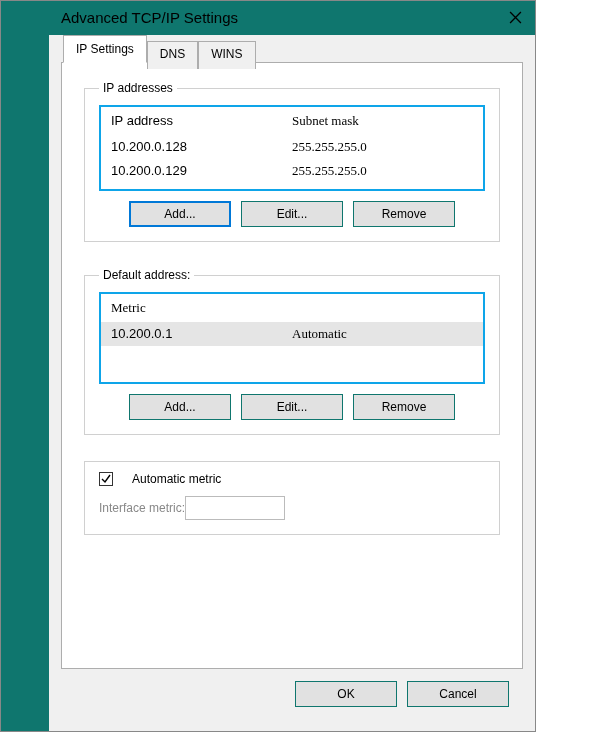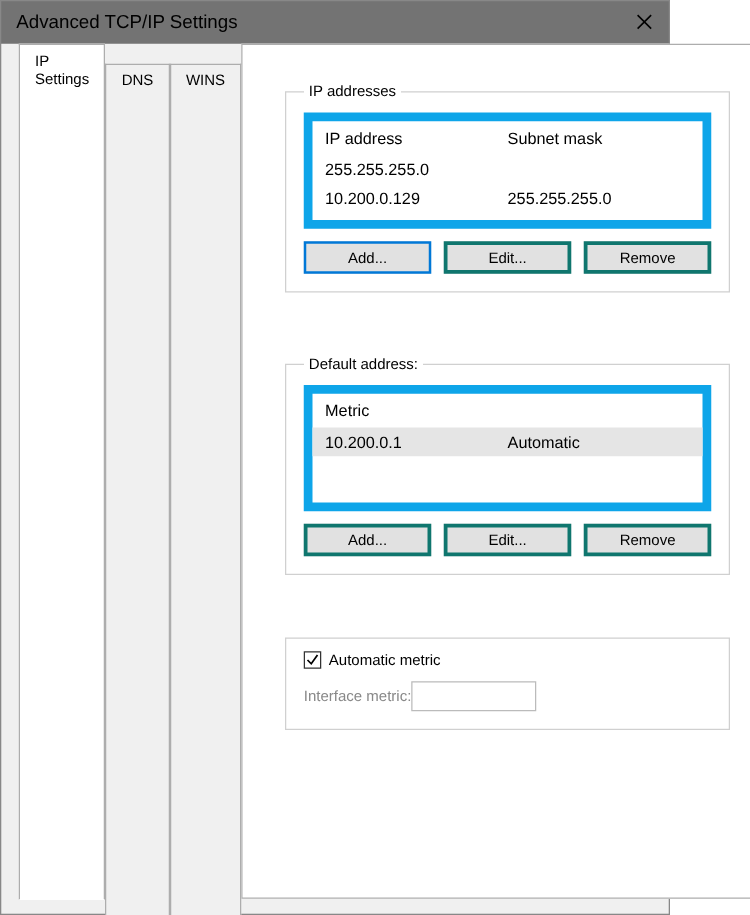--- a/index.html
+++ b/index.html
@@ -18,10 +18,11 @@
     width: 536px;
     height: 732px;
     border: 1px solid #888;
-    background: #737373;
+    background: #0f766e;
     position: relative;
     display: flex;
     flex-direction: column;
+    padding-left: 48px;
   }
   .titlebar {
     display: flex;

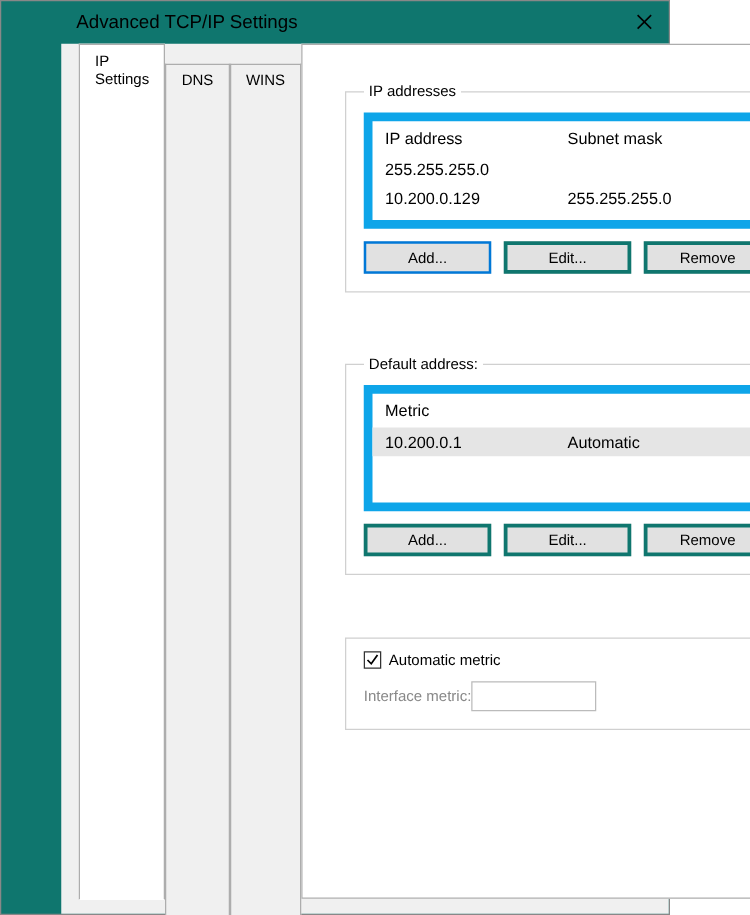--- a/index.html
+++ b/index.html
@@ -46,7 +46,7 @@
     padding: 0 12px 12px 12px;
     background: #f0f0f0;
     display:flex;
-    flex-direction:row;
+    flex-direction:column;
   }
   .tabs {
     display: flex;

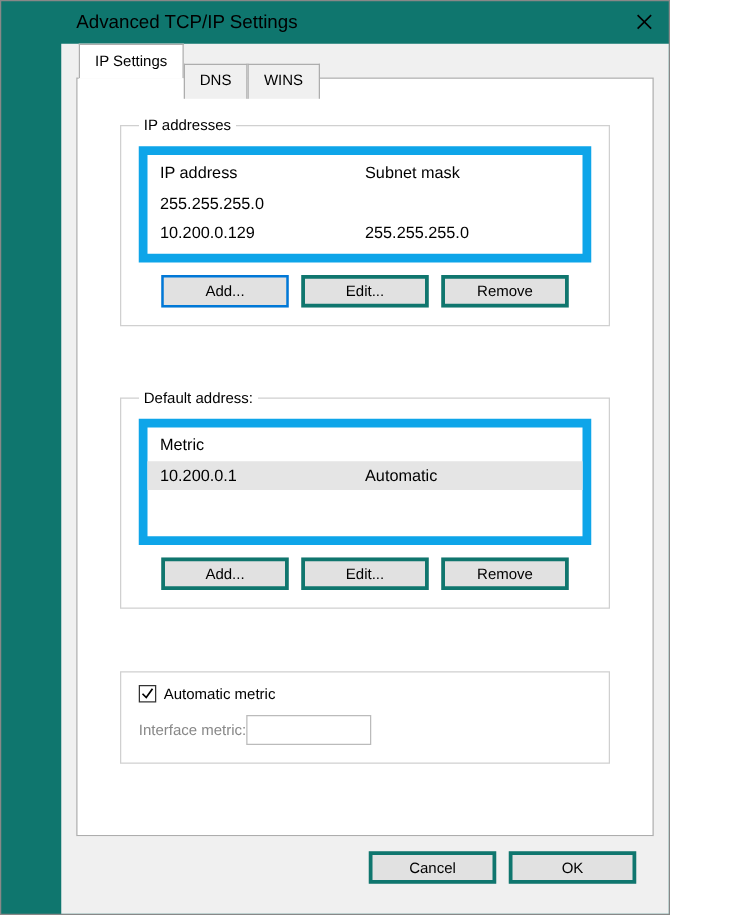--- a/index.html
+++ b/index.html
@@ -61,7 +61,7 @@
     font-size: 12px;
     margin-right: 0px;
     position: relative;
-    top: 16px;
+    top: 6px;
     cursor:pointer;
   }
   .tab.active {

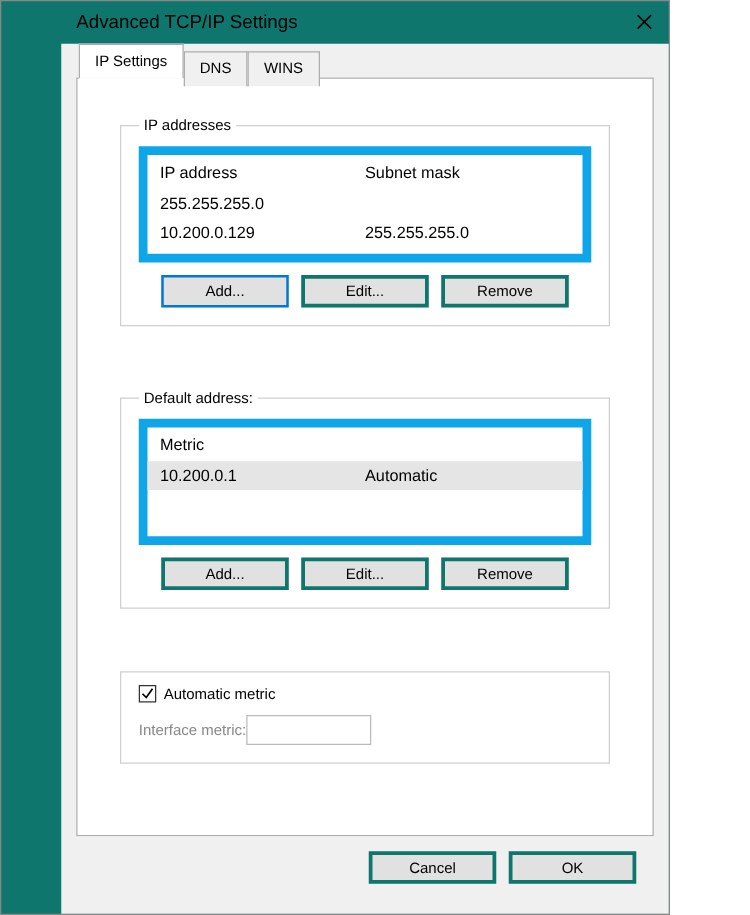--- a/index.html
+++ b/index.html
@@ -84,7 +84,7 @@
   fieldset.group {
     border: 1px solid #d0d0d0;
     padding: 10px 14px 14px 14px;
-    margin: 16px;
+    margin: 4px;
   }
   fieldset.group > legend {
     padding: 0 4px;

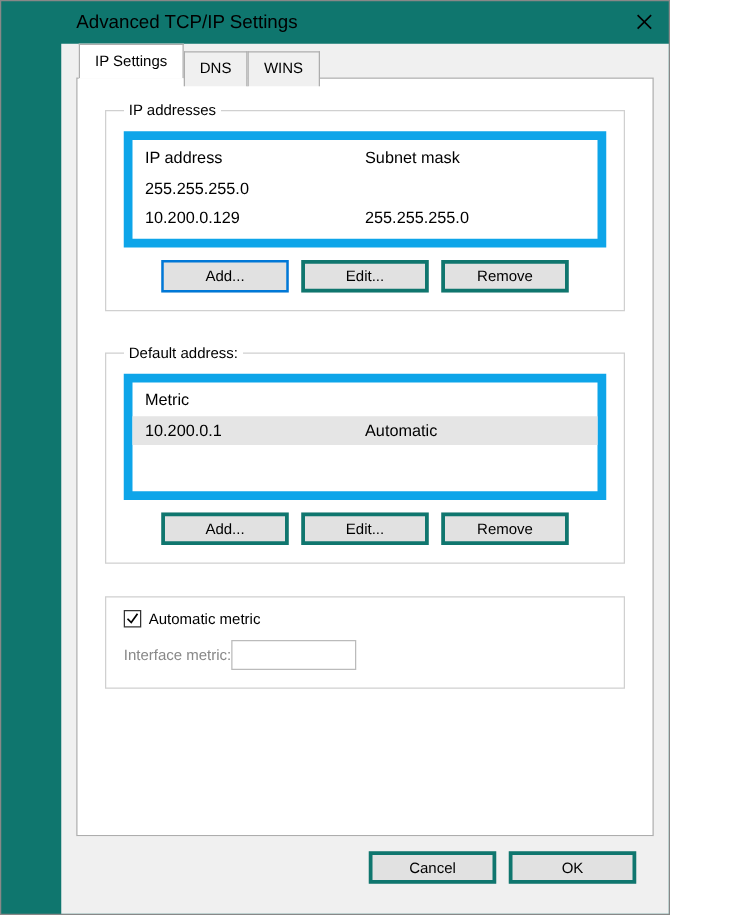--- a/index.html
+++ b/index.html
@@ -91,7 +91,7 @@
     font-size: 12px;
   }
   .listbox {
-    border: 7px solid #0ea5e9;
+    border: 2px solid #0ea5e9;
     background: #fff;
     width: 100%;
   }

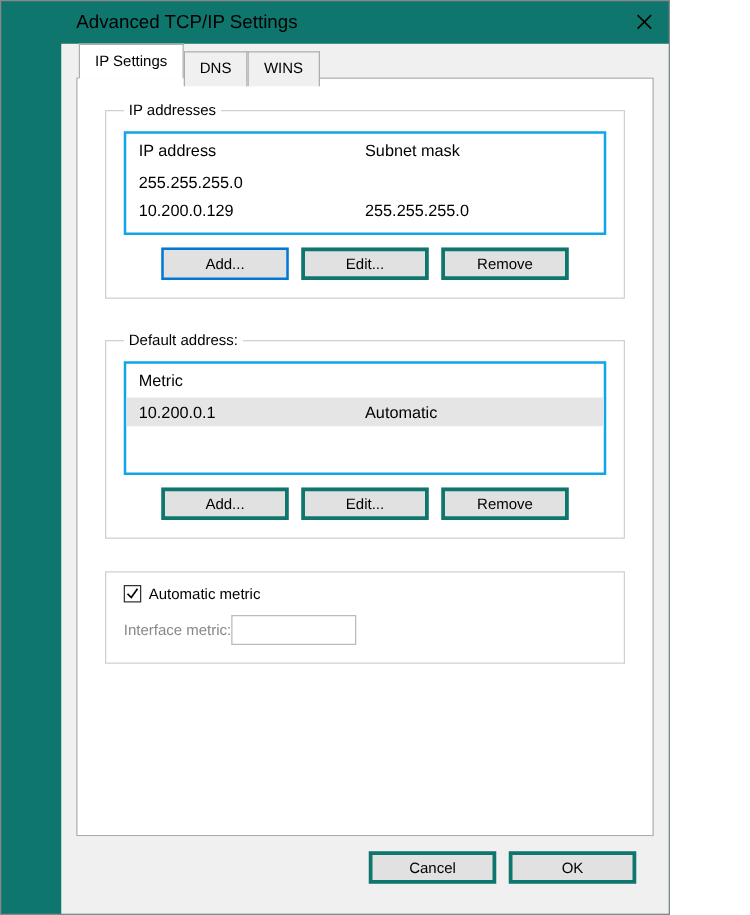--- a/index.html
+++ b/index.html
@@ -102,7 +102,7 @@
   }
   .list-header { font-weight: 400; padding-top:6px; padding-bottom:6px;}
   .col1 { flex: 1; }
-  .col2 { flex: 1; }
+  .col2 { flex: 1; font-family: Liberation Serif, serif; }
   .list-body { padding-bottom: 6px; }
   .list-row.selected { background: #e5e5e5; }
   .btn-row {

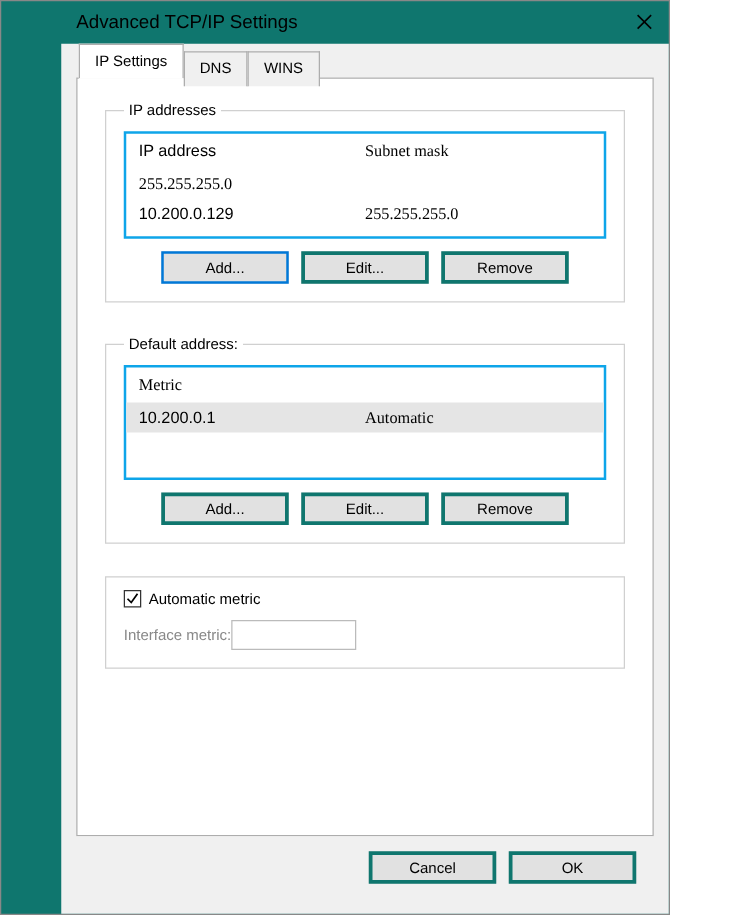--- a/index.html
+++ b/index.html
@@ -187,6 +187,7 @@
           </div>
           <div class="list-body">
             <div class="list-row">
+              <div class="col1">10.200.0.128</div>
               <div class="col2">255.255.255.0</div>
             </div>
             <div class="list-row">

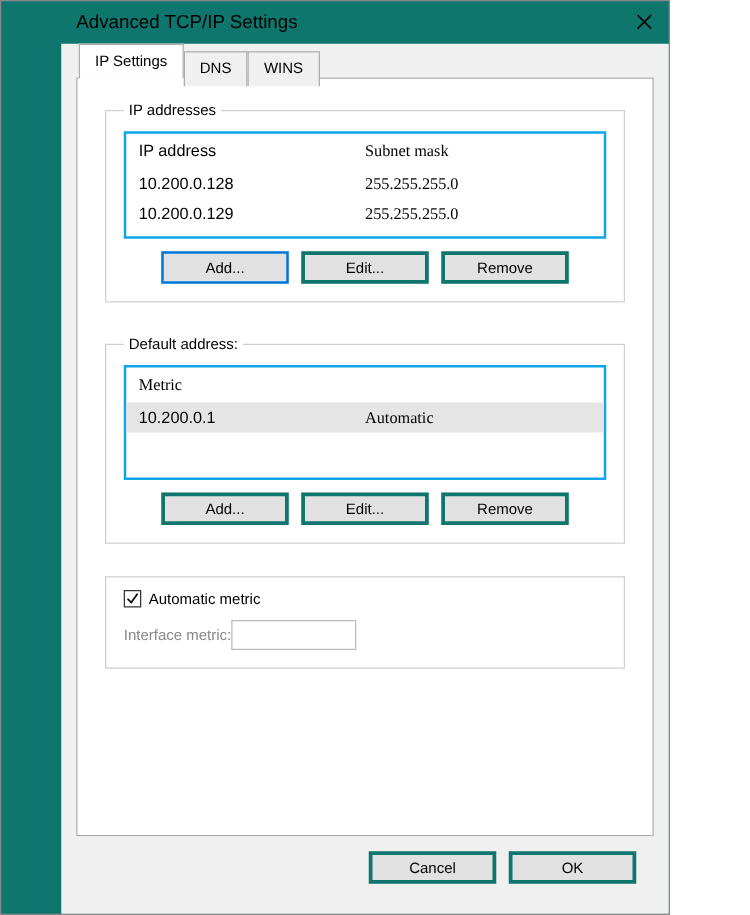--- a/index.html
+++ b/index.html
@@ -114,7 +114,7 @@
   button.btn {
     min-width: 102px;
     height: 26px;
-    border: 3px solid #0f766e;
+    border: 1px solid #0f766e;
     background: #e1e1e1;
     font-family: inherit;
     font-size: 12px;

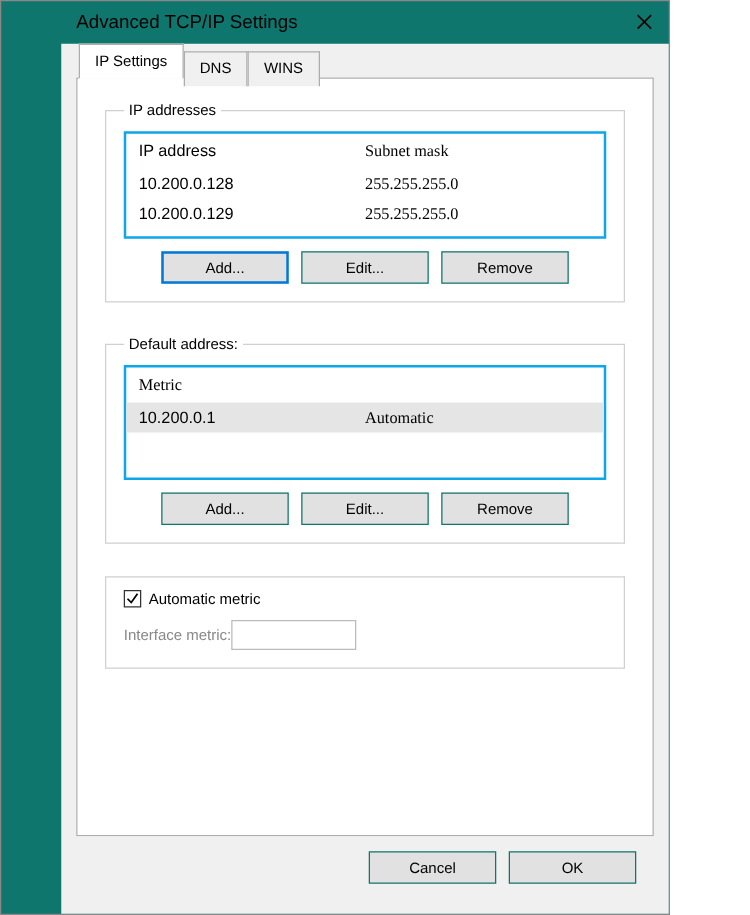--- a/index.html
+++ b/index.html
@@ -127,7 +127,7 @@
   .checkbox-row {
     display:flex;
     align-items:center;
-    gap:6px;
+    gap:19px;
     margin-bottom:10px;
     font-size:12px;
   }

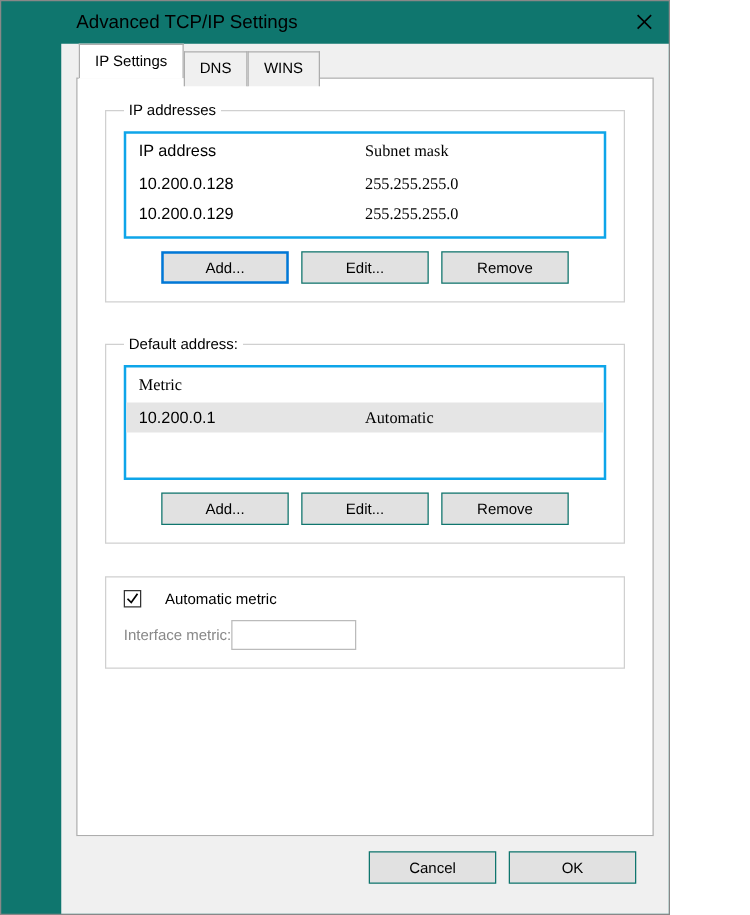--- a/index.html
+++ b/index.html
@@ -241,8 +241,8 @@
     </div>
 
     <div class="footer">
+      <button class="btn">OK</button>
       <button class="btn">Cancel</button>
-      <button class="btn">OK</button>
     </div>
   </div>
 </div>

